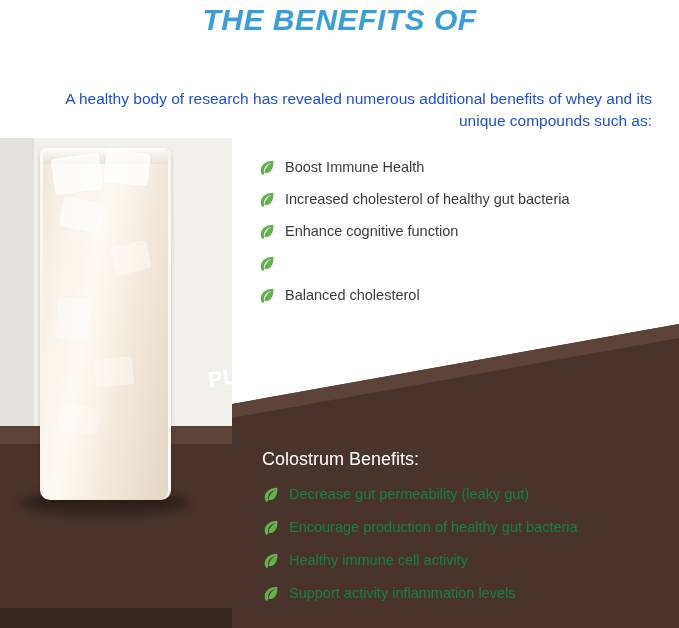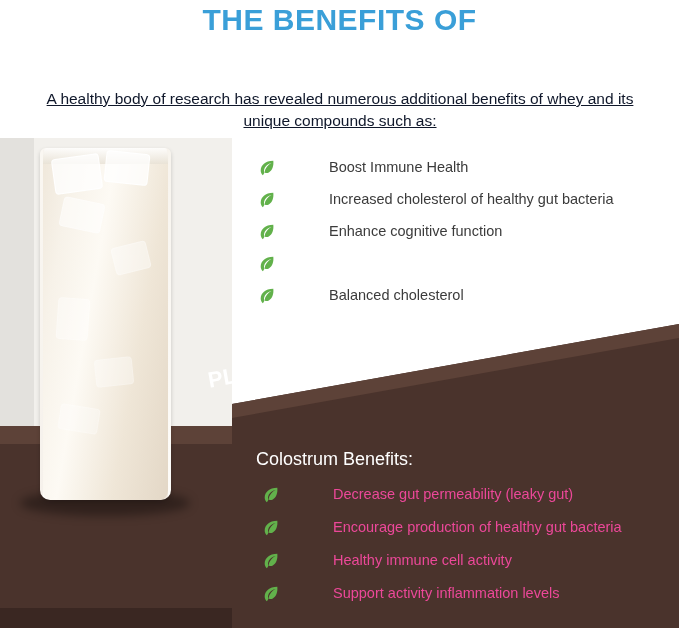--- a/index.html
+++ b/index.html
@@ -35,7 +35,7 @@
     line-height: 1.08;
     text-transform: uppercase;
   }
-  .title-line { display: block; }
+  .title-line { display: block; font-style: italic; }
 
   
   .intro {

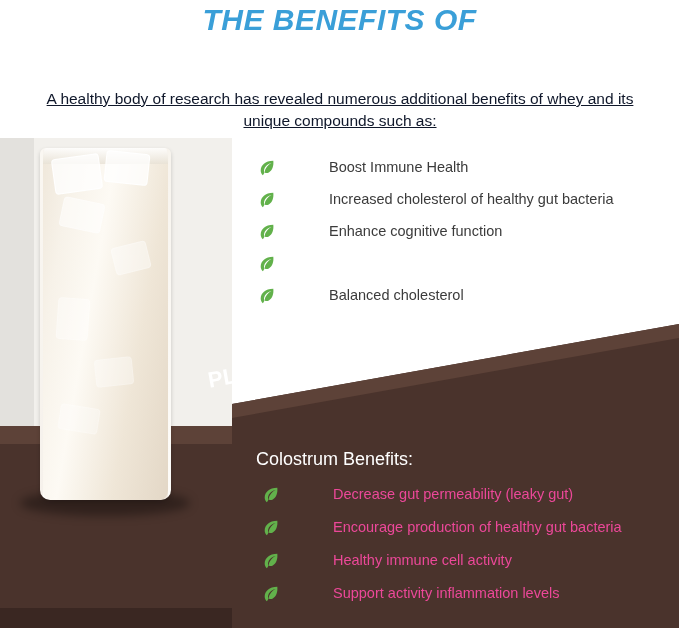--- a/index.html
+++ b/index.html
@@ -43,11 +43,10 @@
     top: 88px;
     left: 28px;
     width: 624px;
-    text-align: center;
-    color: #0f172a;
+    text-align: right;
+    color: #1d4ed8;
     font-size: 15.5px;
     line-height: 1.42;
-    text-decoration: underline;
   }
 
   

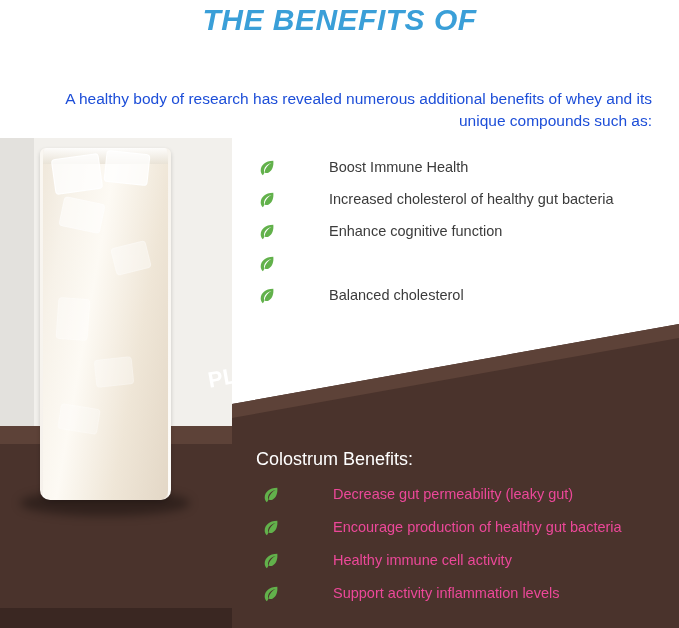--- a/index.html
+++ b/index.html
@@ -144,7 +144,6 @@
     display: flex;
     align-items: center;
     margin-bottom: 13px;
-    gap: 44px;
   }
   .leaf-icon {
     flex: 0 0 auto;

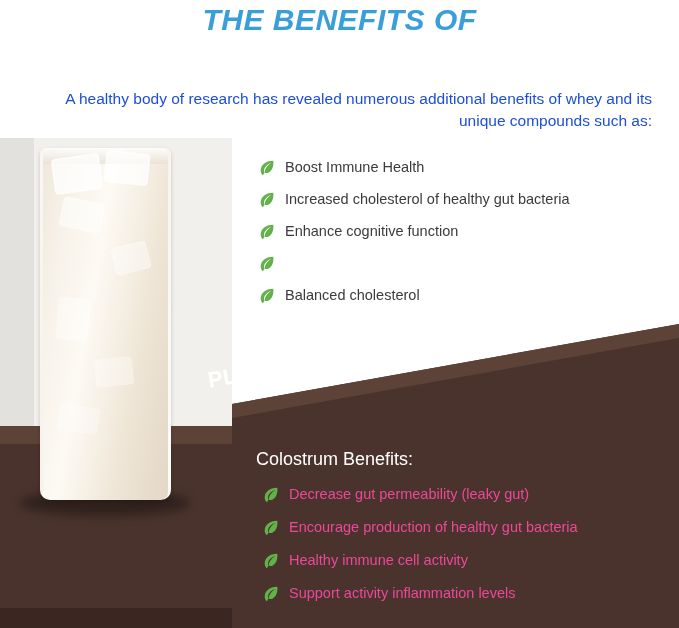--- a/index.html
+++ b/index.html
@@ -193,7 +193,7 @@
   }
   .colostrum-title {
     position: absolute;
-    left: 256px;
+    left: 262px;
     top: 449px;
     color: #ffffff;
     font-size: 18px;

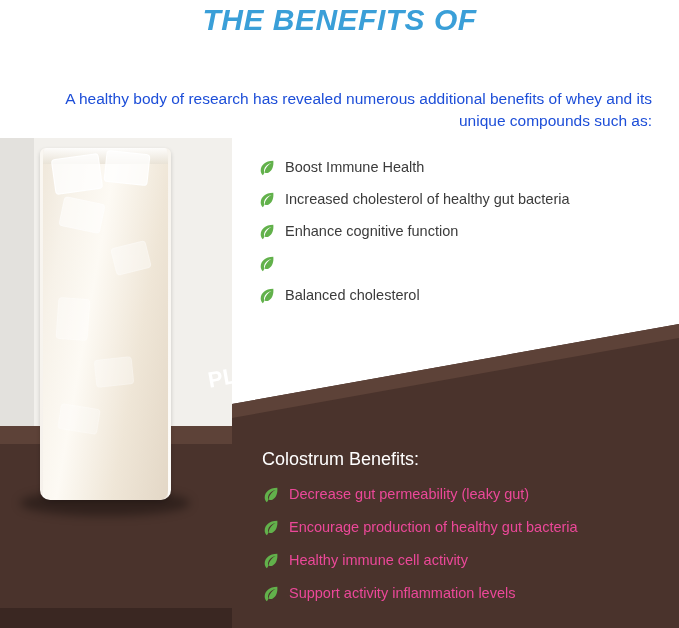--- a/index.html
+++ b/index.html
@@ -205,7 +205,7 @@
     width: 400px;
   }
   .colostrum-list .bullet-text {
-    color: #ec4899;
+    color: #15803d;
     font-size: 14.5px;
   }
   .colostrum-list .bullet-row { margin-bottom: 14px; }

